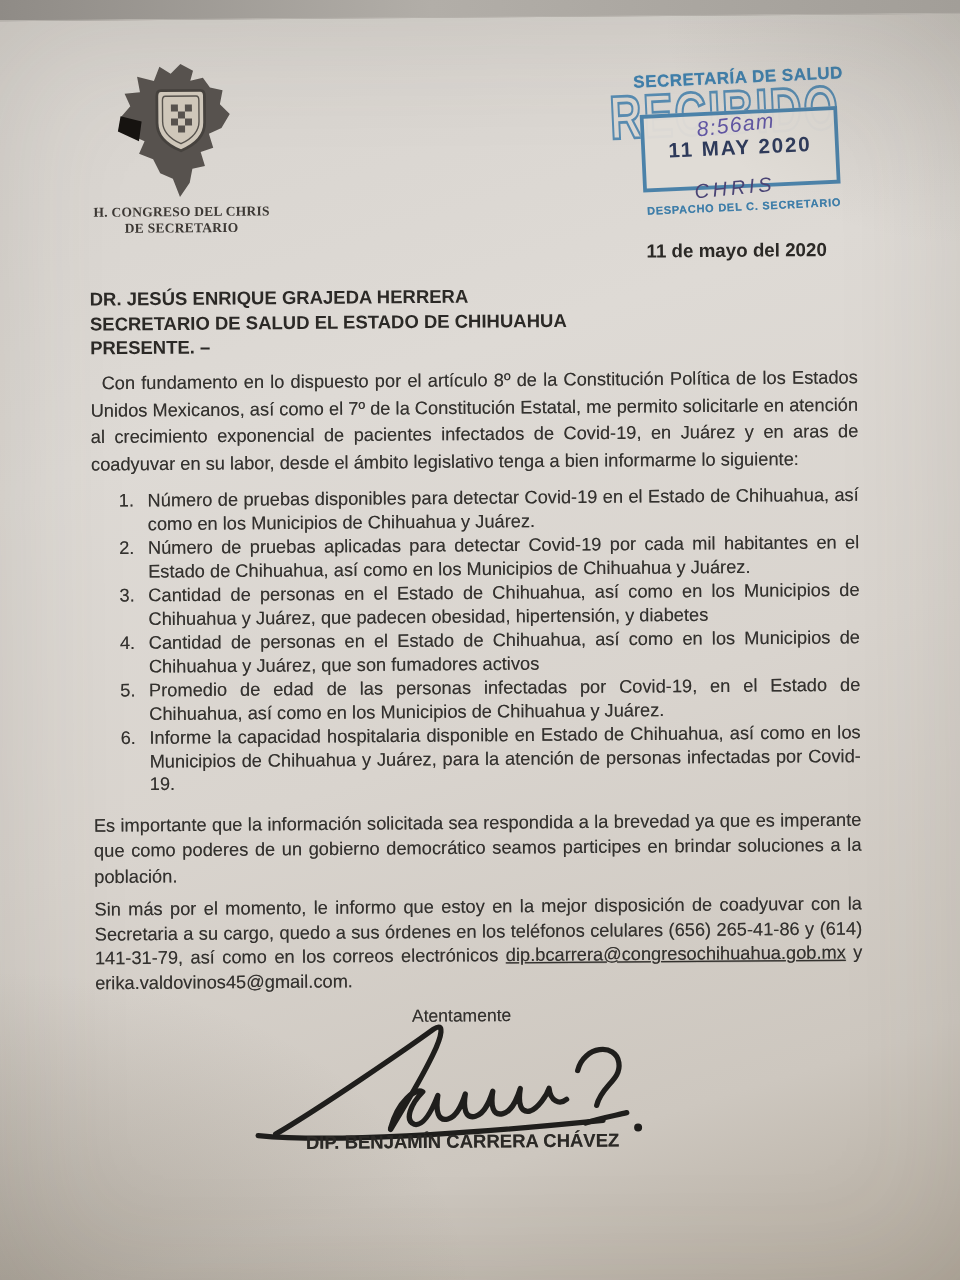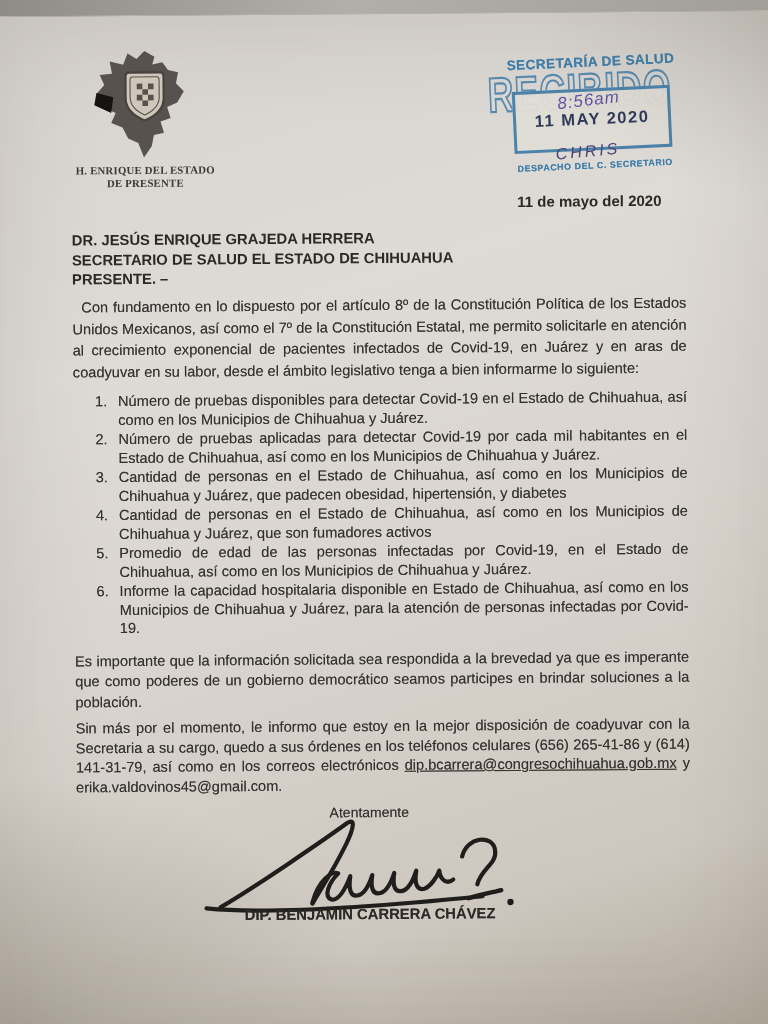--- a/index.html
+++ b/index.html
@@ -128,7 +128,7 @@
           </g>
         </svg>
         <div class="lh-org">
-          <div>H. ENRIQUE DEL ESTADO</div>
+          <div>H. CONGRESO DEL CHRIS</div>
           <div>DE PRESENTE</div>
         </div>
       </div>

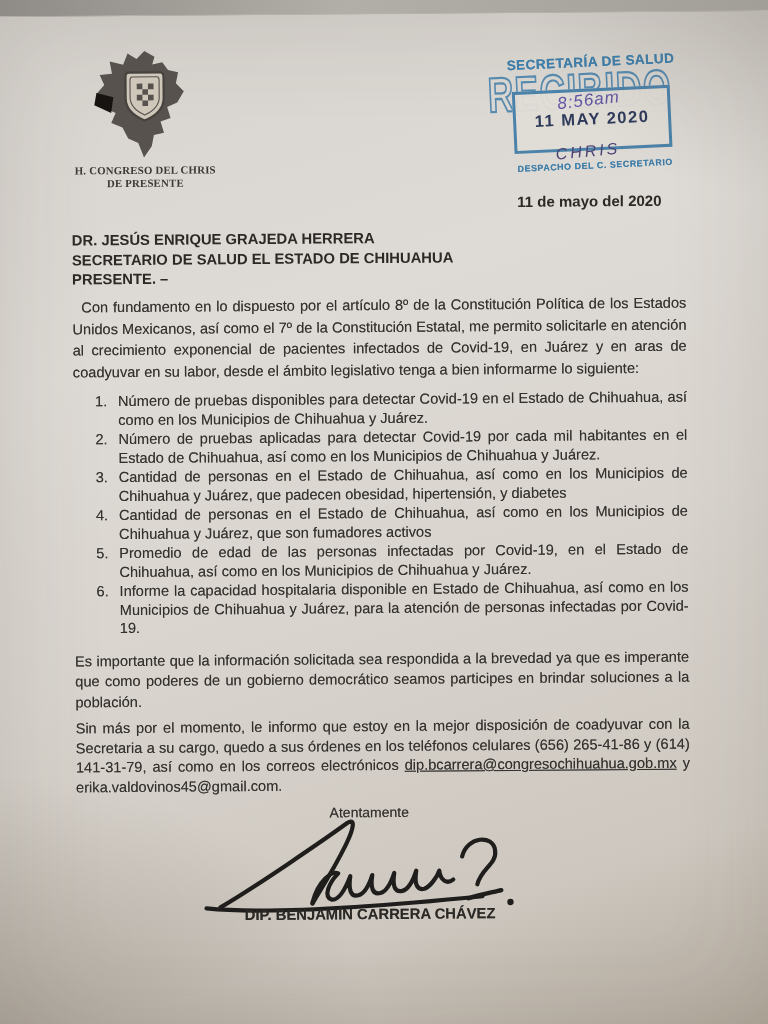--- a/index.html
+++ b/index.html
@@ -129,7 +129,7 @@
         </svg>
         <div class="lh-org">
           <div>H. CONGRESO DEL CHRIS</div>
-          <div>DE PRESENTE</div>
+          <div>DE SECRETARIO</div>
         </div>
       </div>
 

